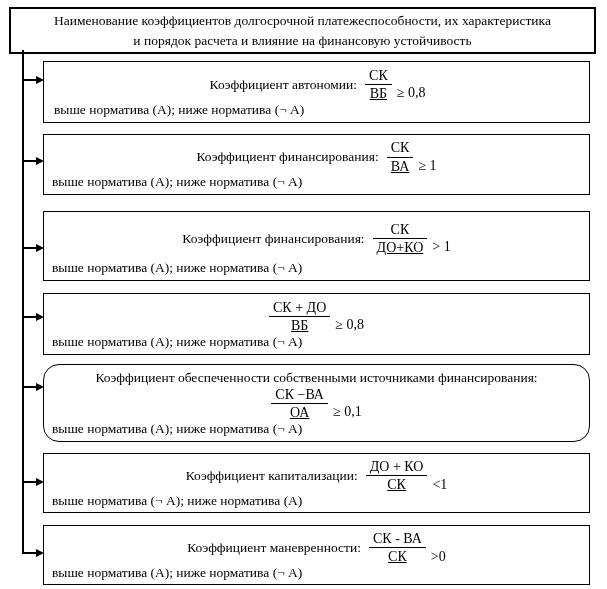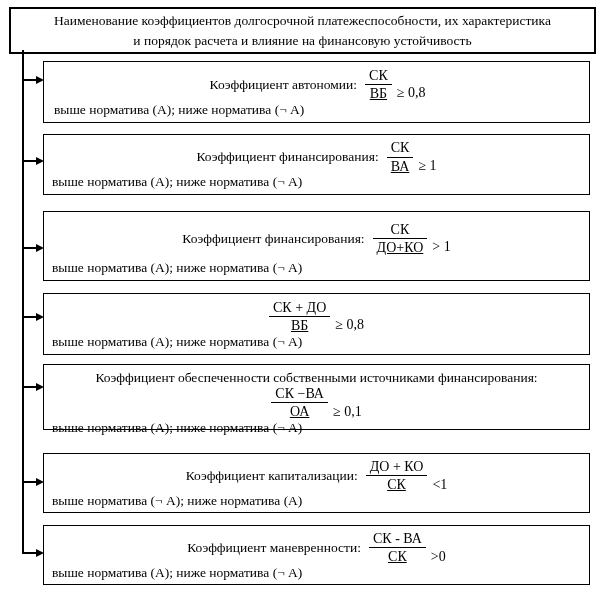--- a/index.html
+++ b/index.html
@@ -55,7 +55,7 @@
   .b2{top:134px; height:61px;}
   .b3{top:211px; height:70px;}
   .b4{top:293px; height:62px;}
-  .b5{top:364px; height:66px;}
+  .b5{top:364px; height:78px;border-radius:16px;}
   .b6{top:453px; height:60px;}
   .b7{top:525px; height:60px;}
 

